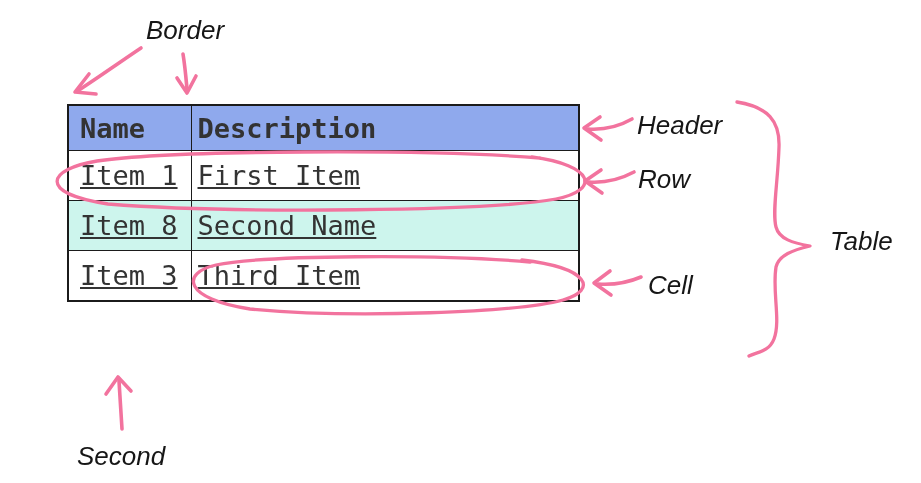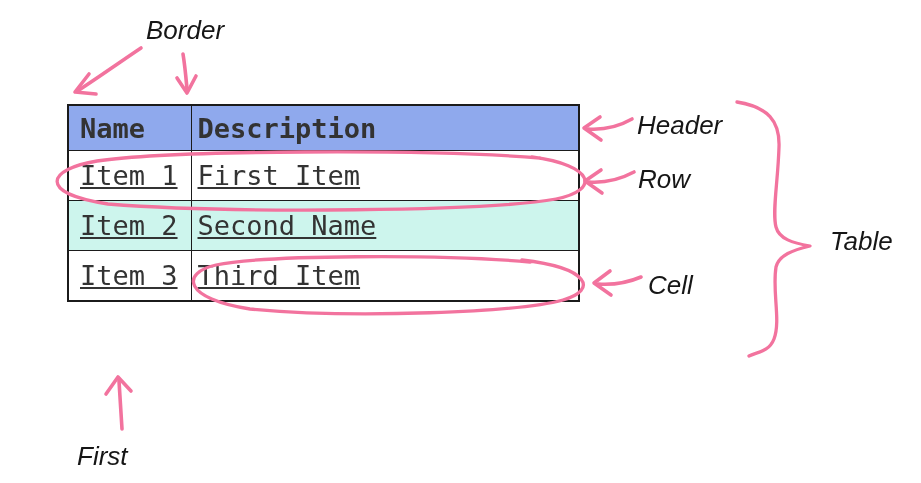--- a/index.html
+++ b/index.html
@@ -91,7 +91,7 @@
         <td>First Item</td>
       </tr>
       <tr class="alt">
-        <td>Item 2</td>
+        <td>Item 8</td>
         <td>Second Name</td>
       </tr>
       <tr>

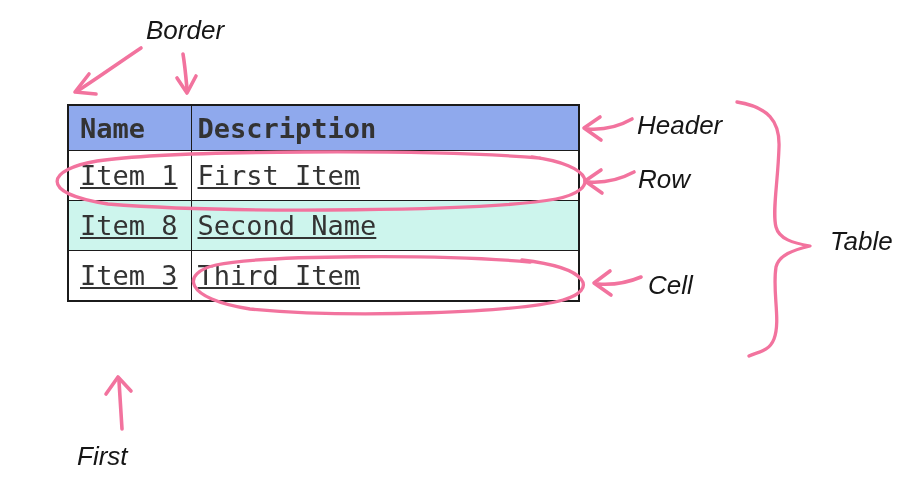--- a/index.html
+++ b/index.html
@@ -106,7 +106,7 @@
   <div class="lbl" id="lbl-row">Row</div>
   <div class="lbl" id="lbl-cell">Cell</div>
   <div class="lbl" id="lbl-table">Table</div>
-  <div class="lbl" id="lbl-column">First</div>
+  <div class="lbl" id="lbl-column">Second</div>
 
   <svg class="overlay" width="921" height="483" viewBox="0 0 921 483">
 

